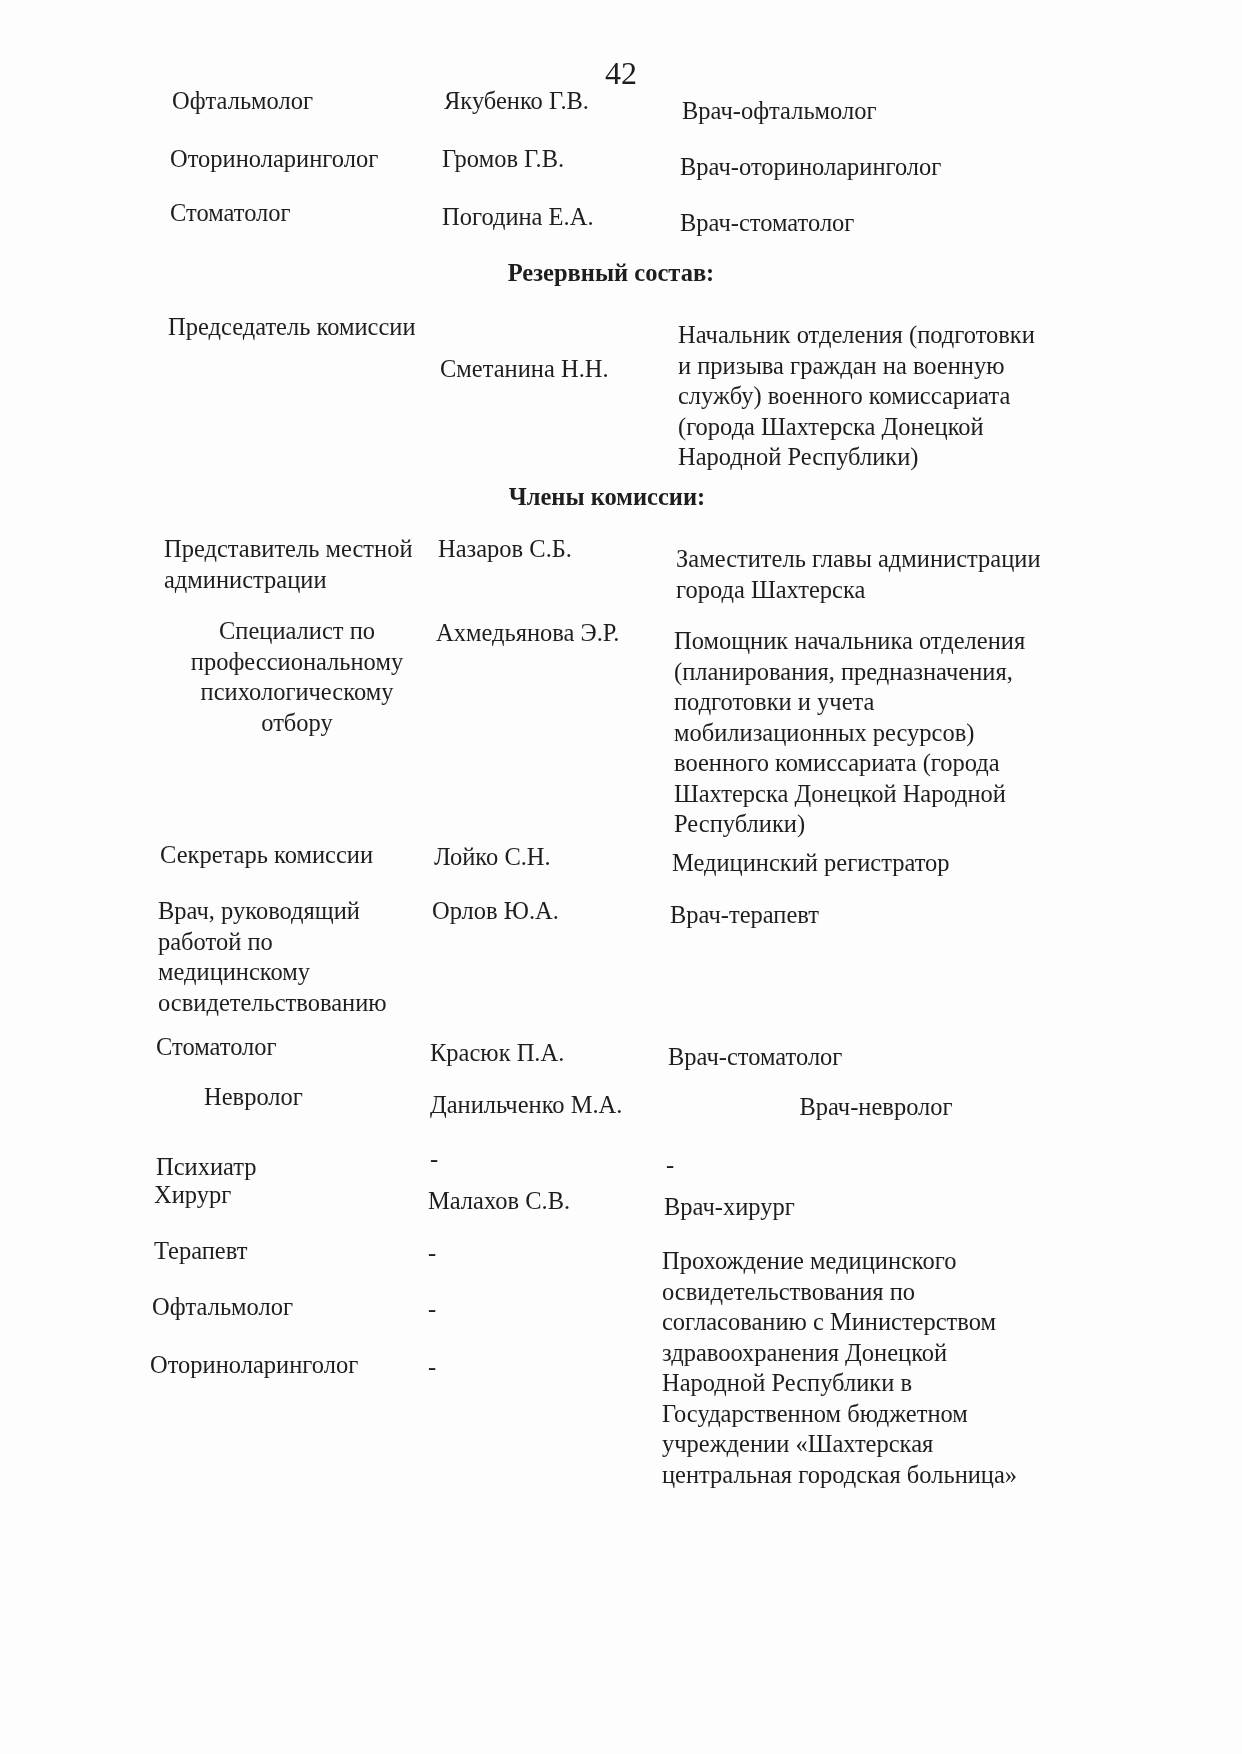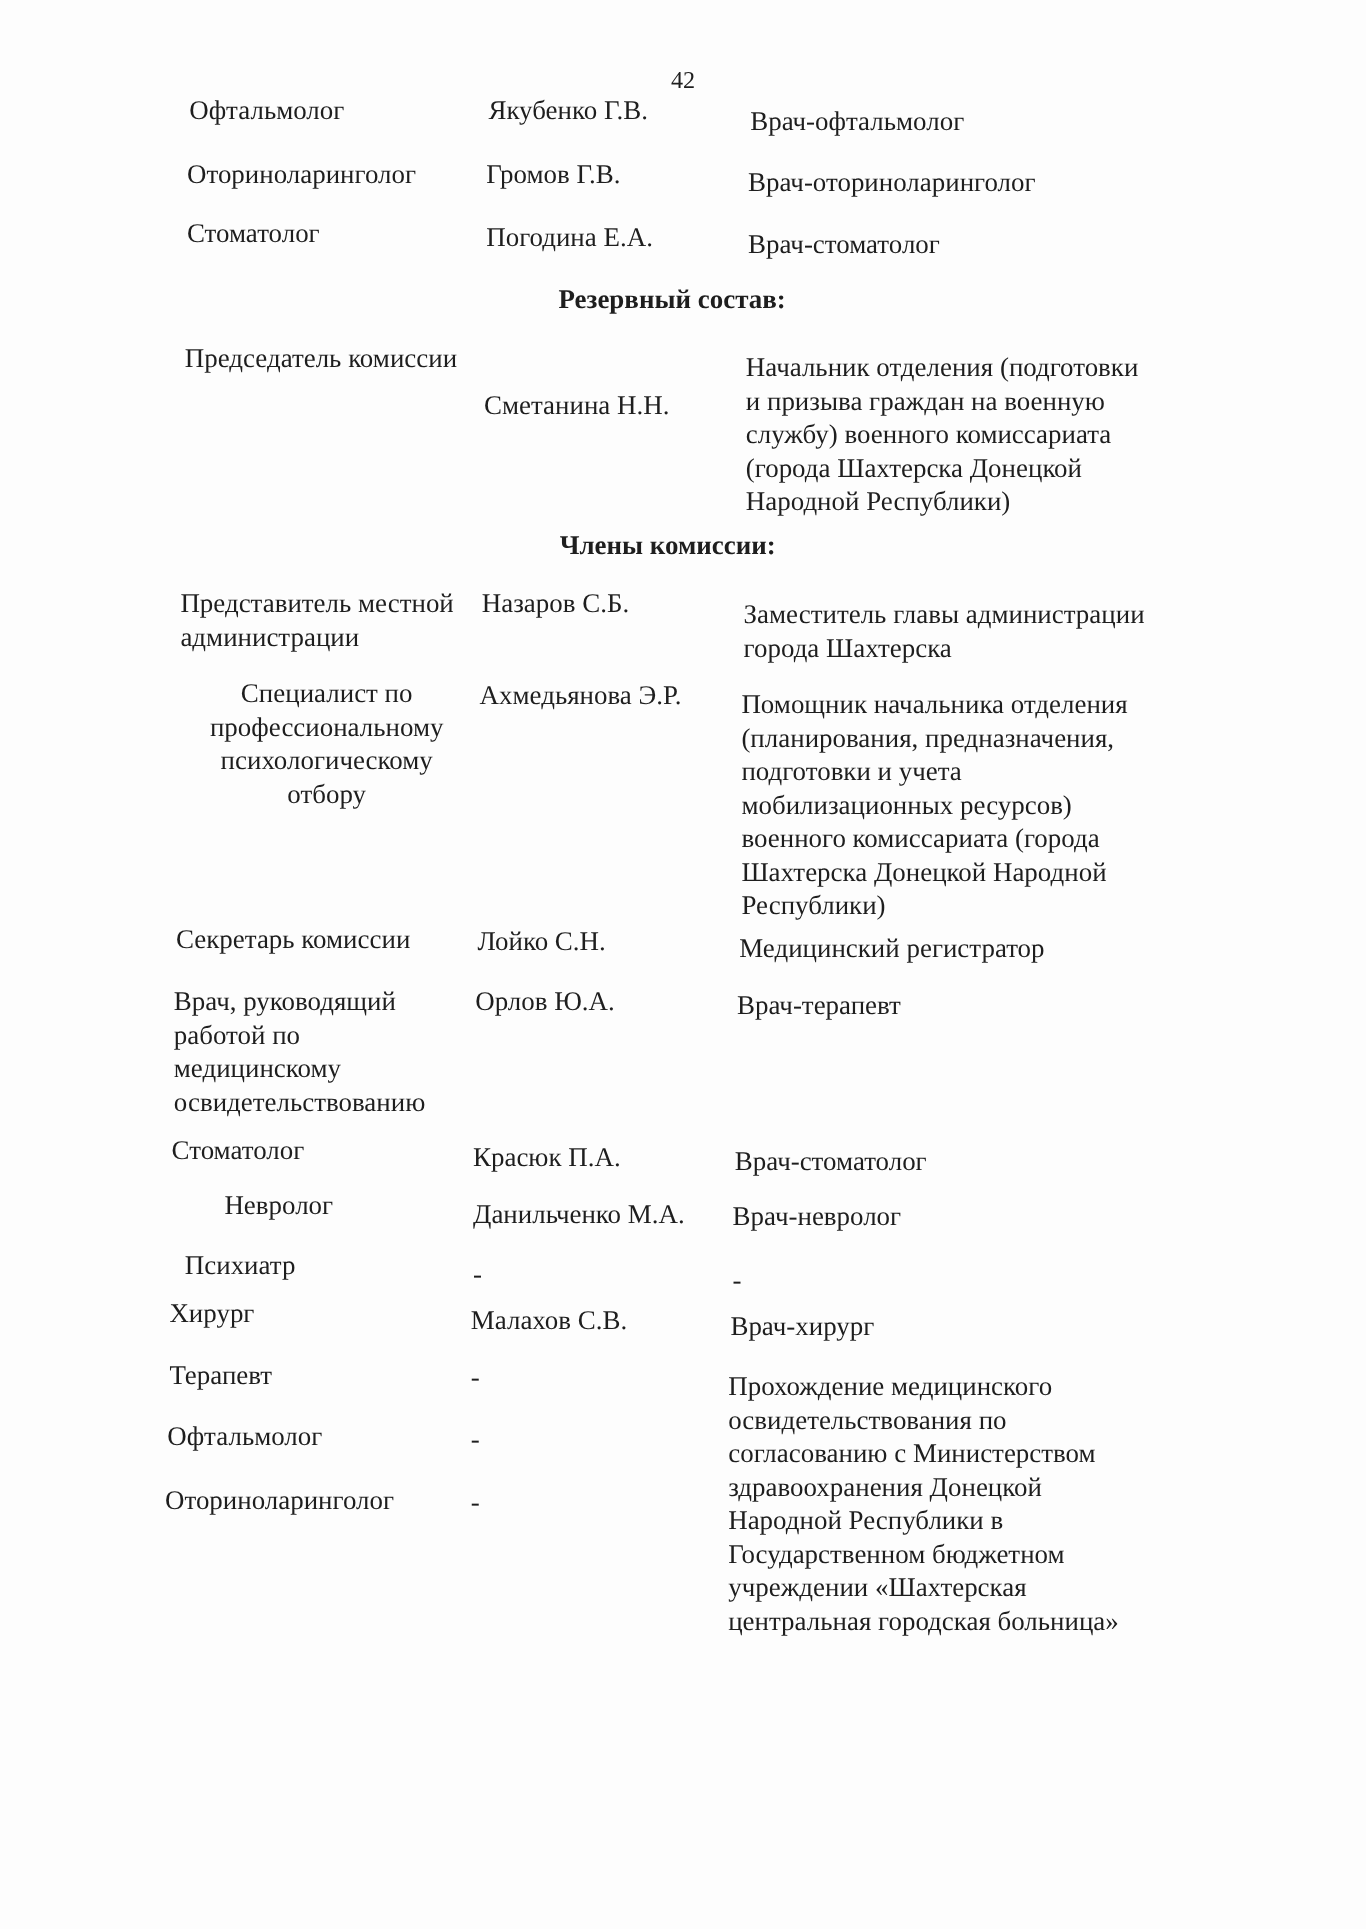--- a/index.html
+++ b/index.html
@@ -28,7 +28,7 @@
       width: 1242px;
       top: 58px;
       text-align: center;
-      font-size: 22px;
+      font-size: 32px;
       line-height: 30px;
     }
     .row {

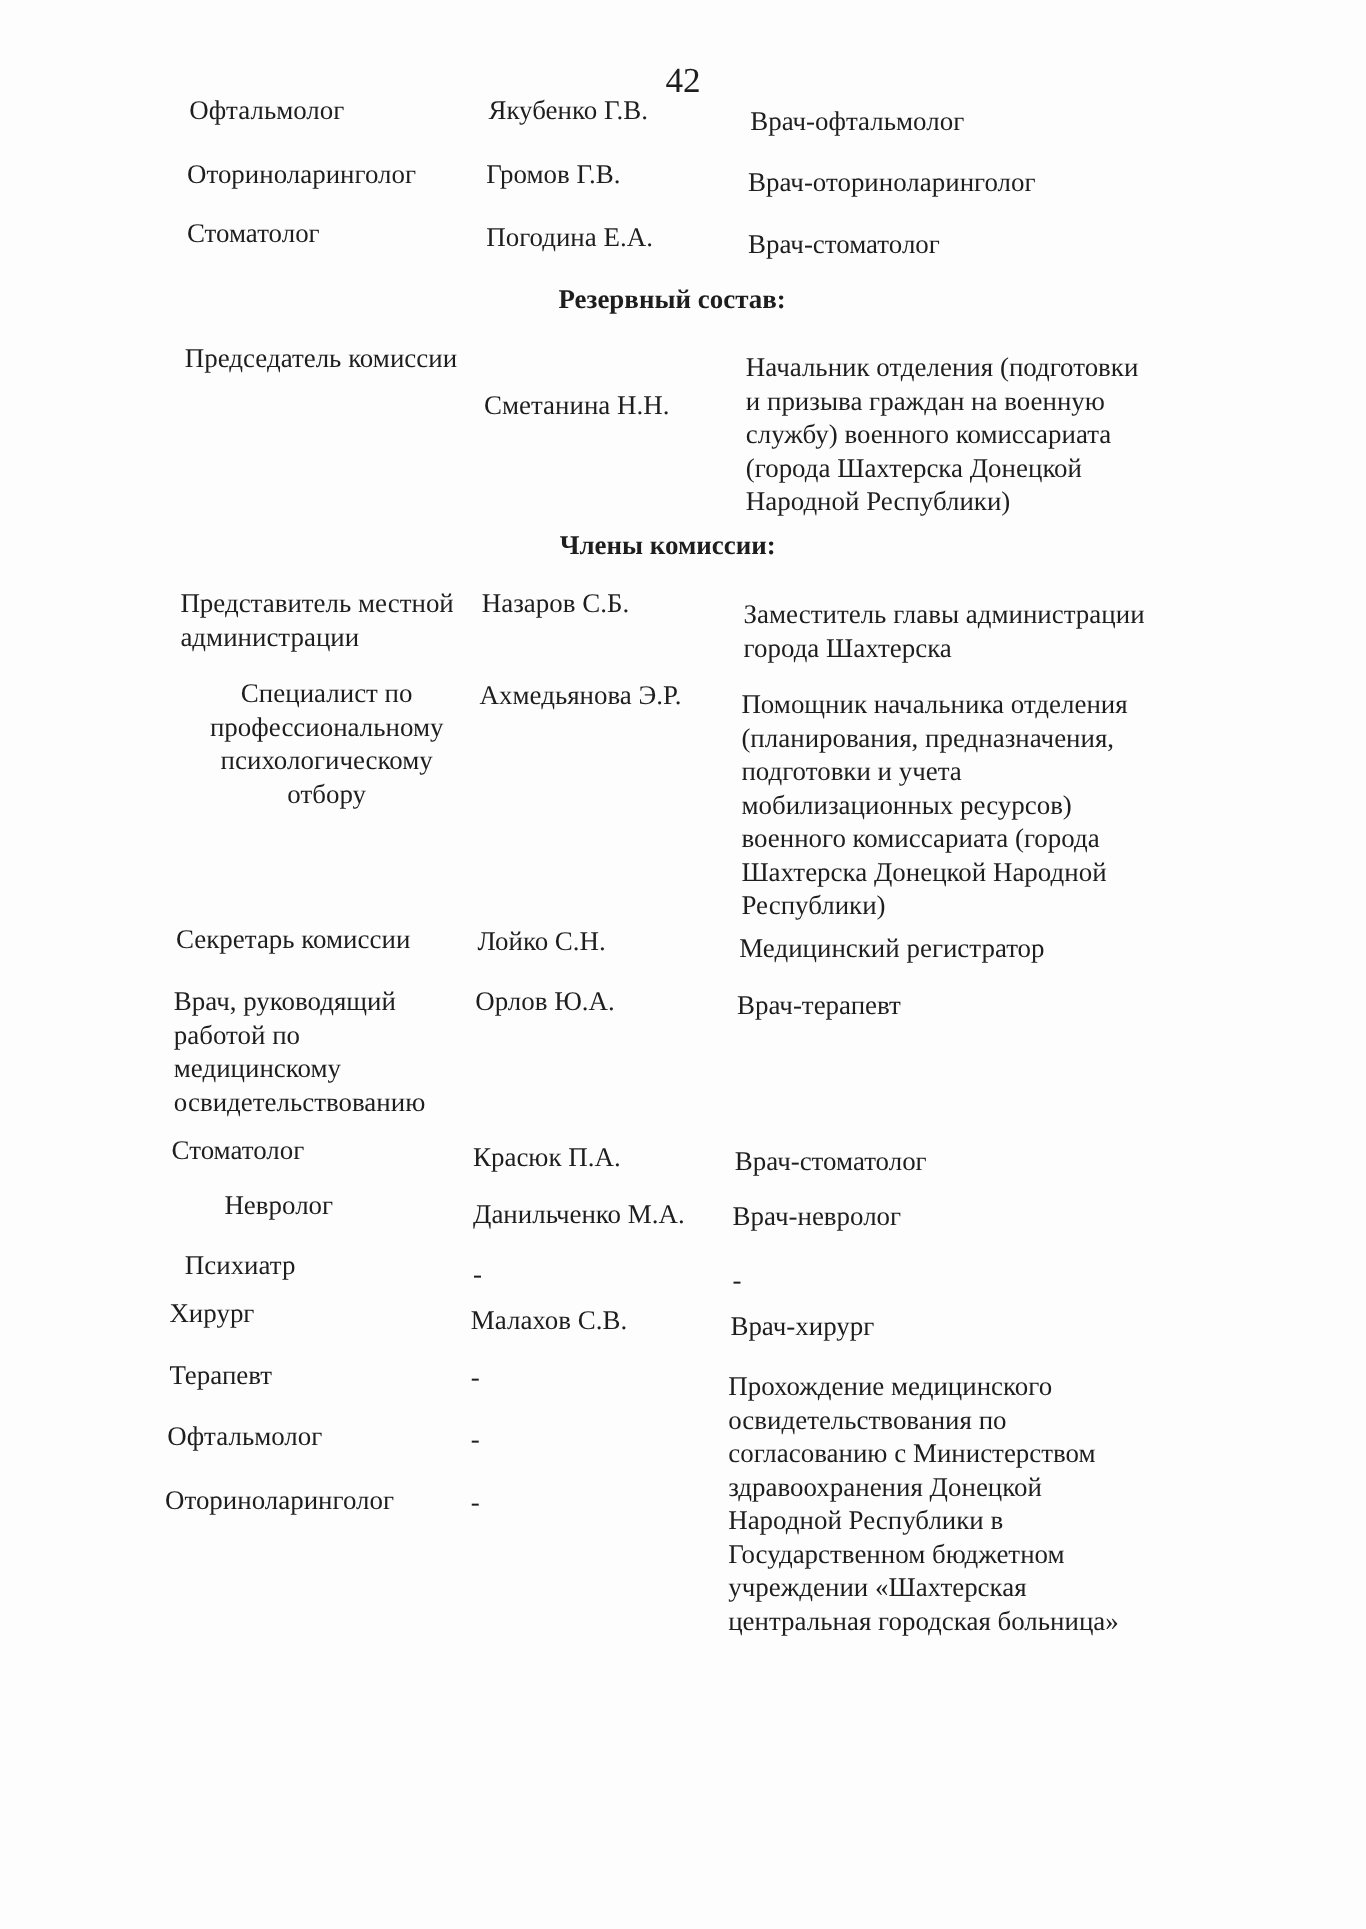--- a/index.html
+++ b/index.html
@@ -140,7 +140,7 @@
   <div class="row" style="top:1082px;">
     <div class="col col-role" style="left:156px;margin-left:48px;">Невролог</div>
     <div class="col col-name" style="left:430px; top:8px;">Данильченко М.А.</div>
-    <div class="col col-pos" style="left:666px; top:10px;">Врач-невролог</div>
+    <div class="col col-pos" style="left:666px; top:10px;text-align:center;">Врач-невролог</div>
   </div>
 
   <div class="row" style="top:1136px;">

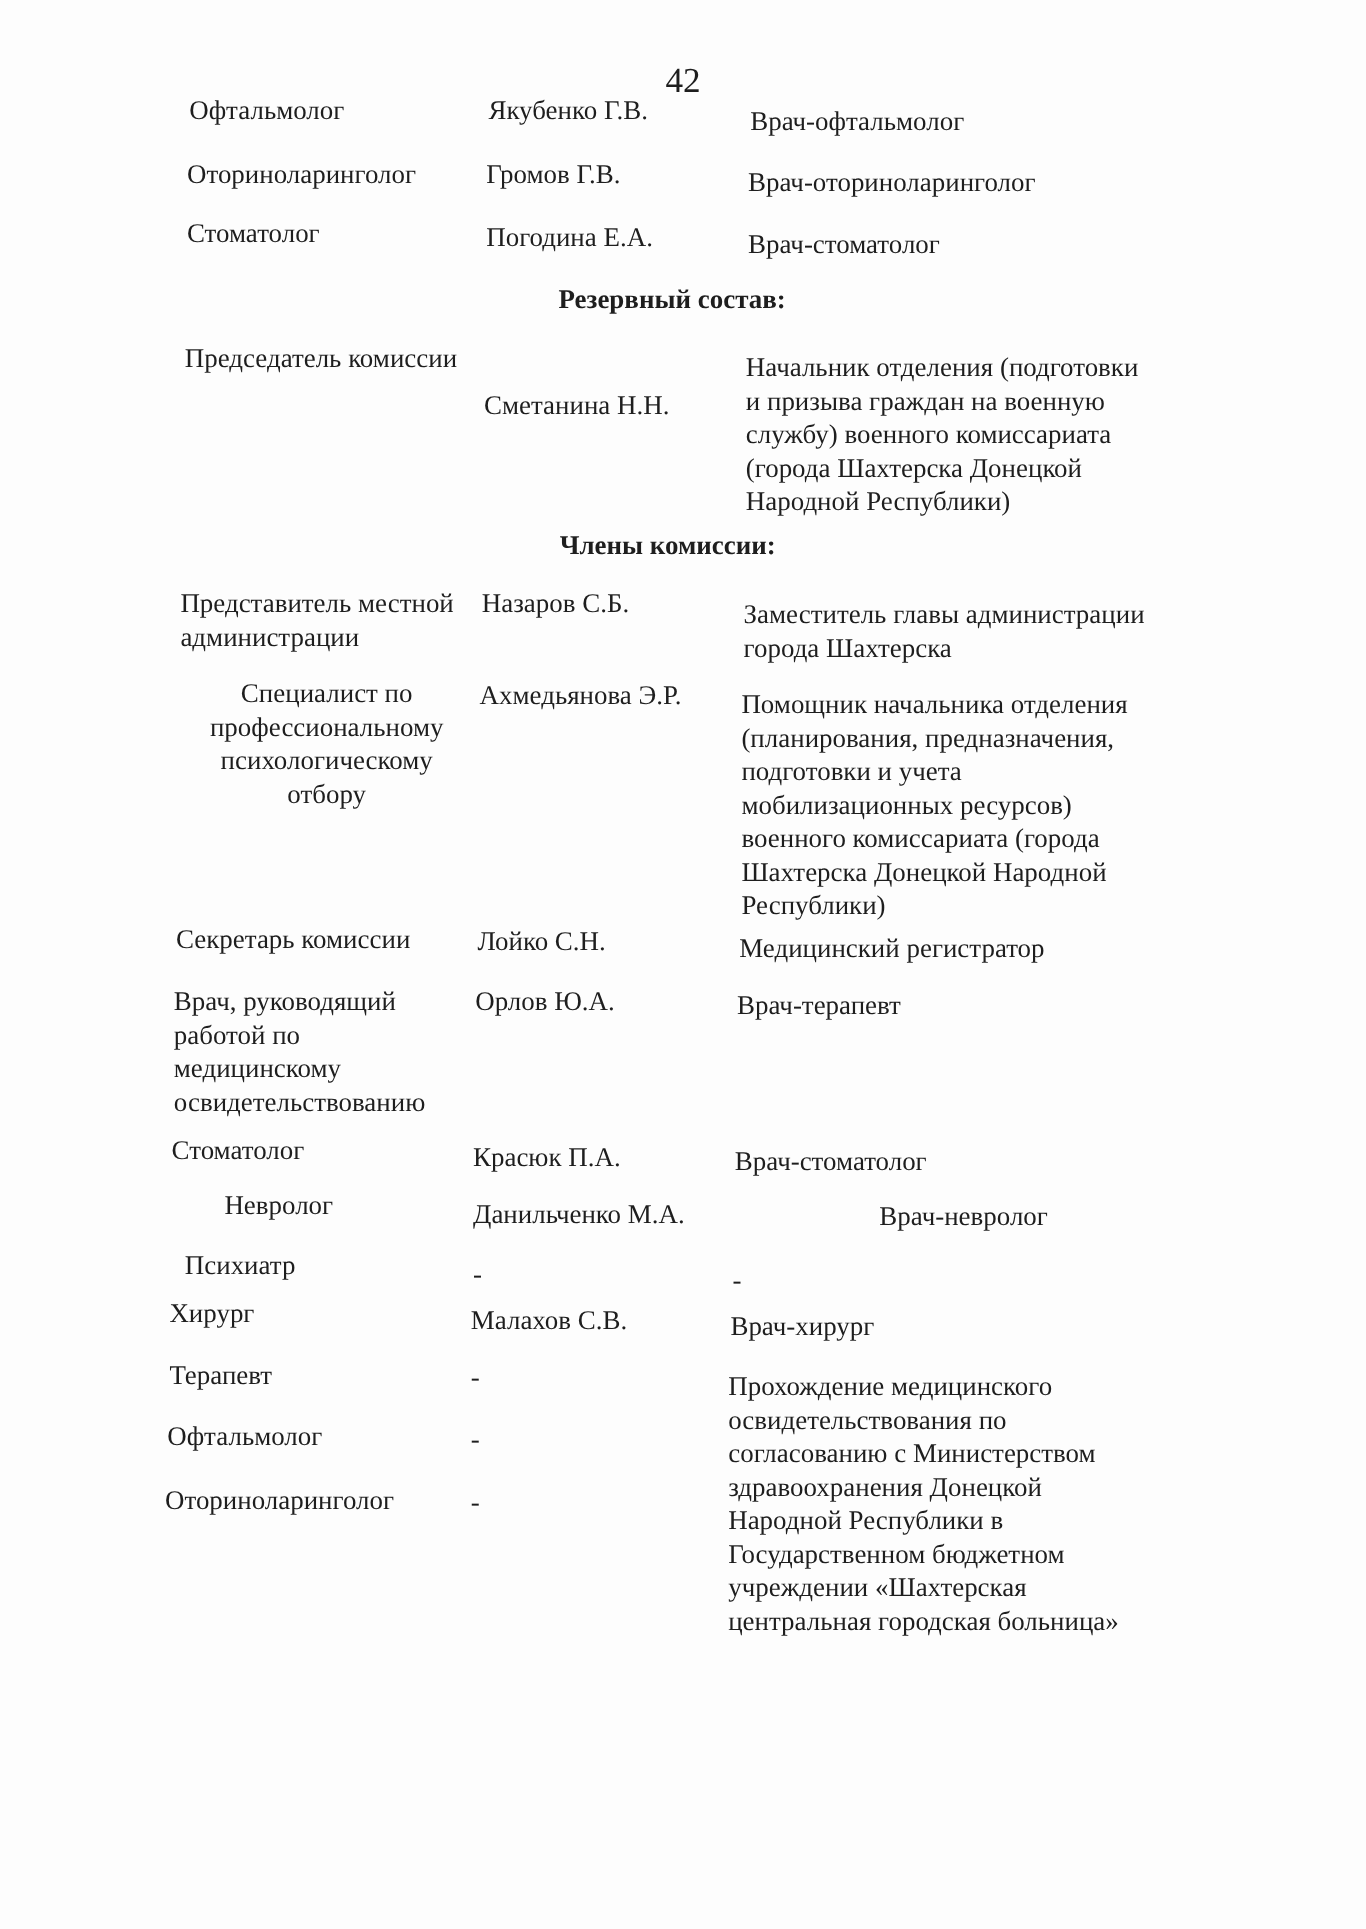--- a/index.html
+++ b/index.html
@@ -144,7 +144,7 @@
   </div>
 
   <div class="row" style="top:1136px;">
-    <div class="col col-role" style="left:168px;">Психиатр</div>
+    <div class="col col-role" style="left:156px;margin-top:16px;">Психиатр</div>
     <div class="col col-name" style="left:430px; top:8px;">-</div>
     <div class="col col-pos" style="left:666px; top:14px;">-</div>
   </div>

